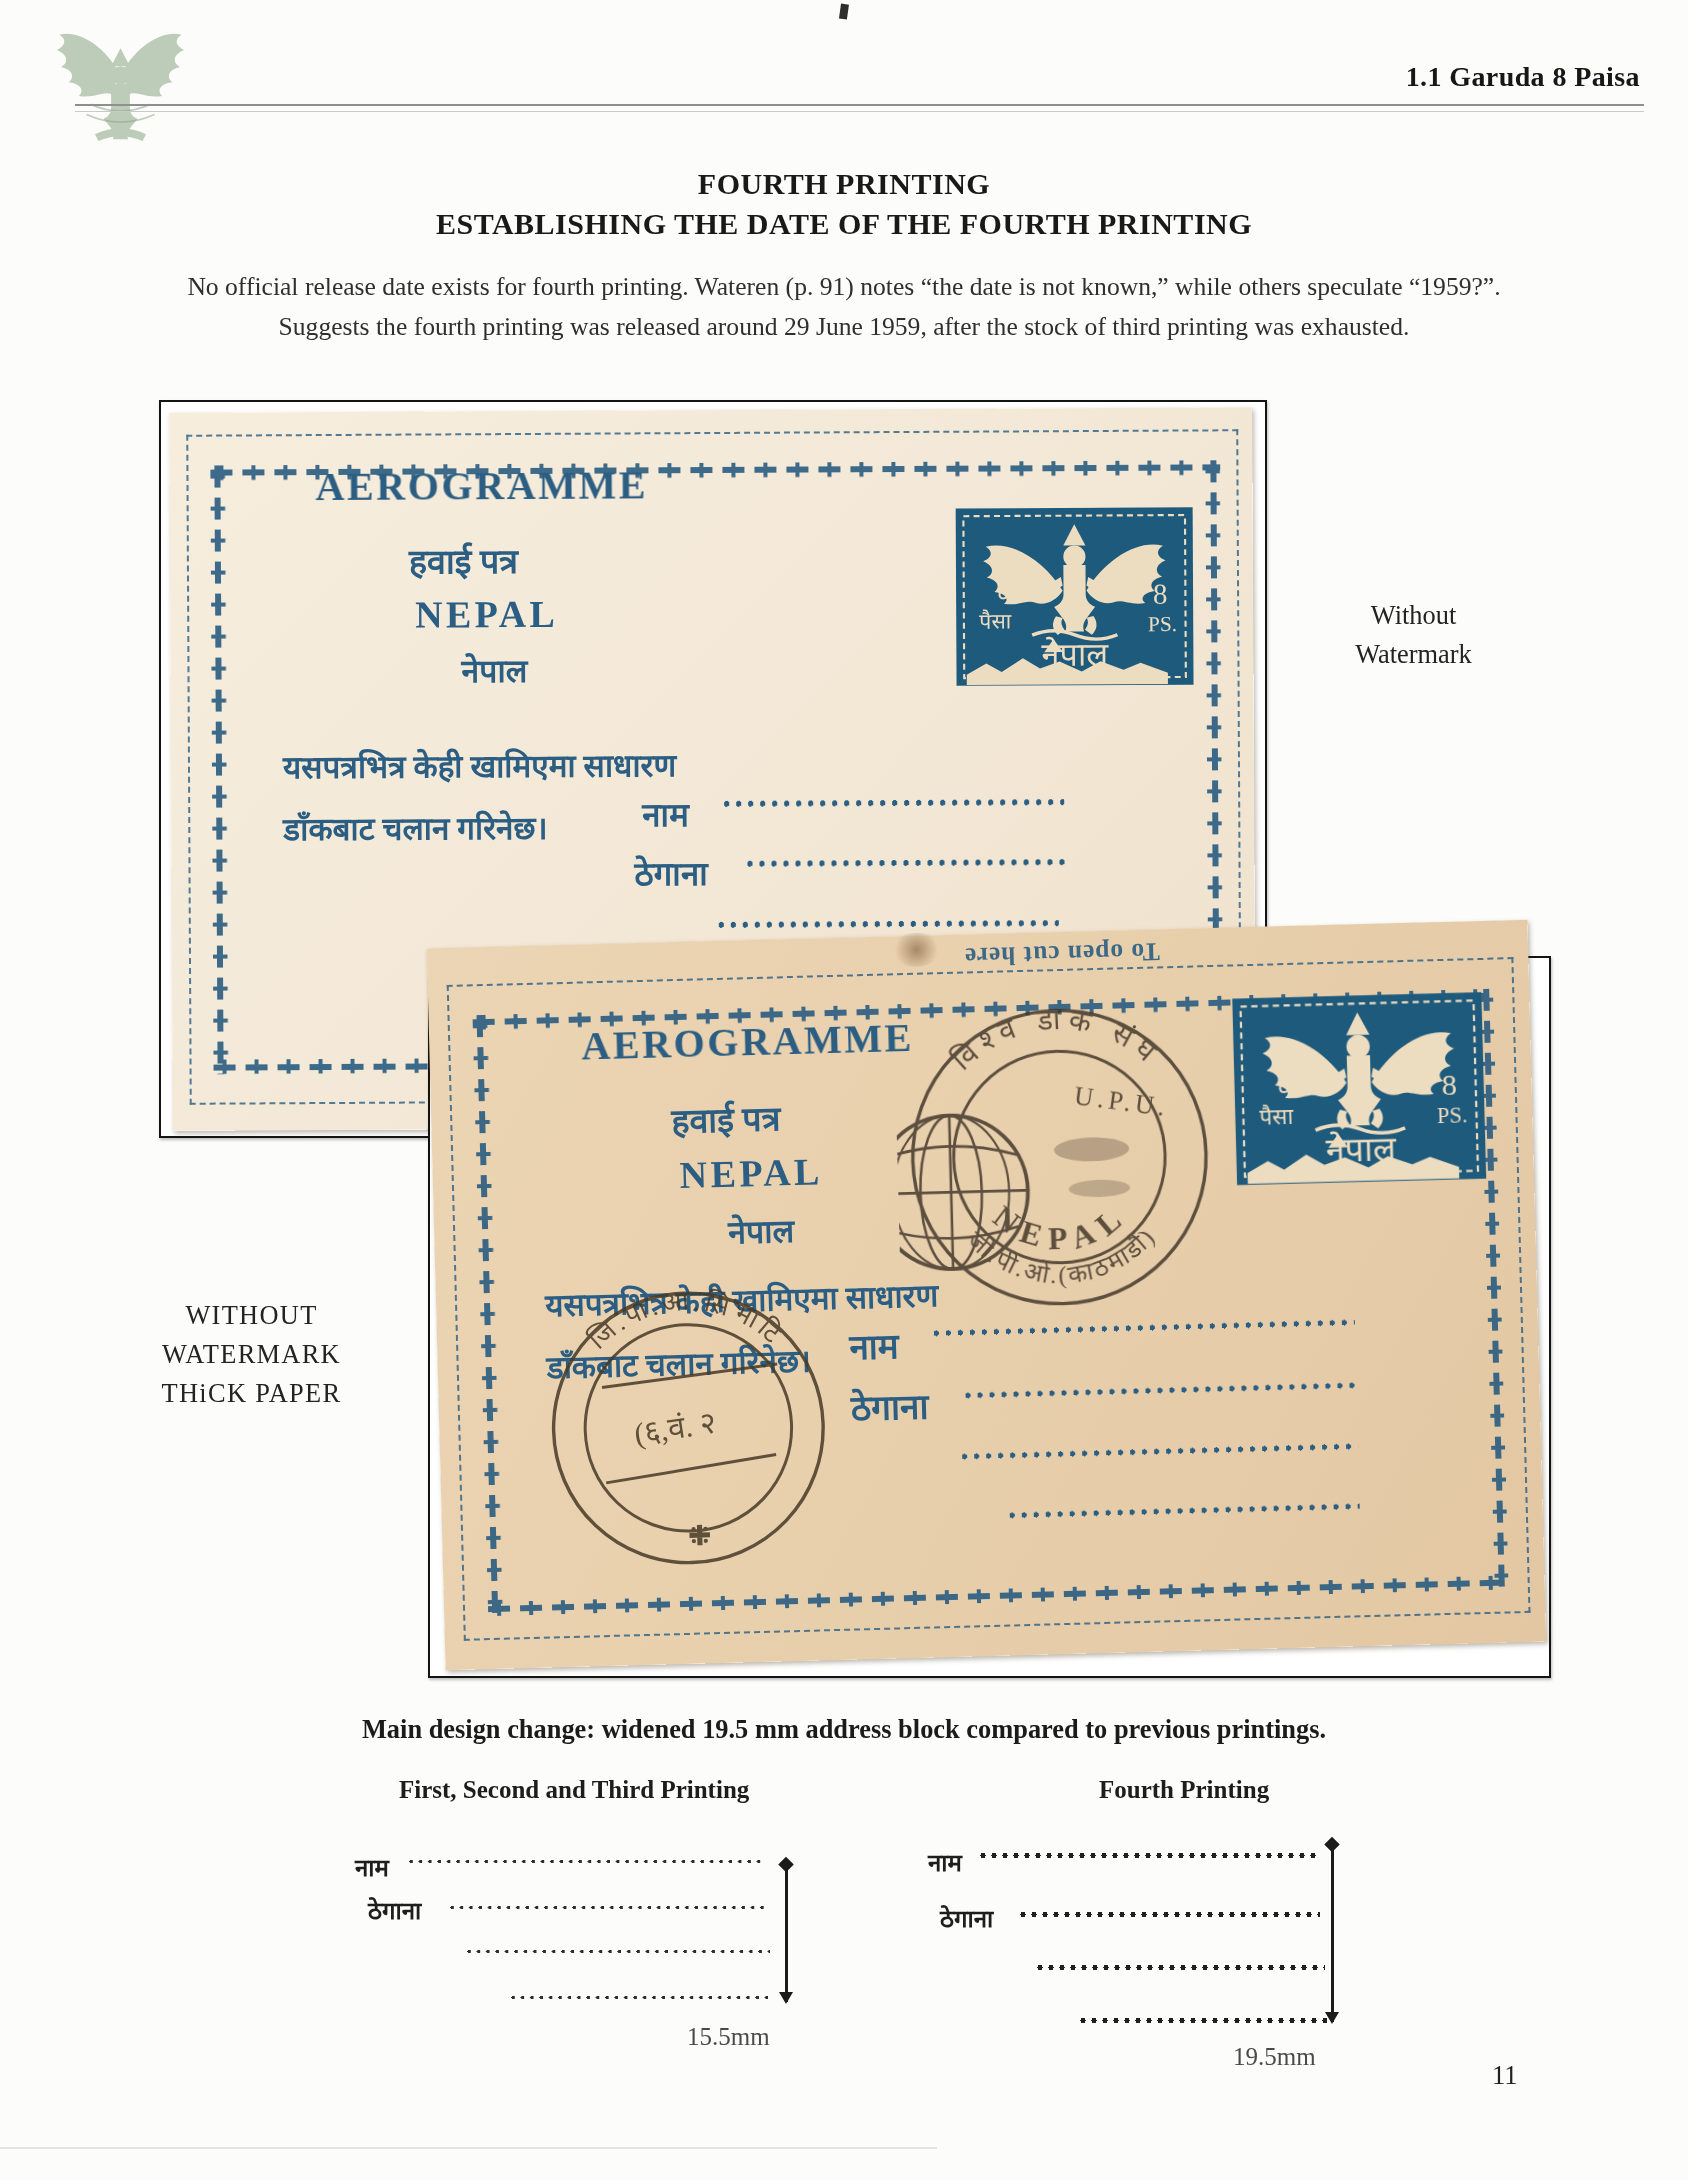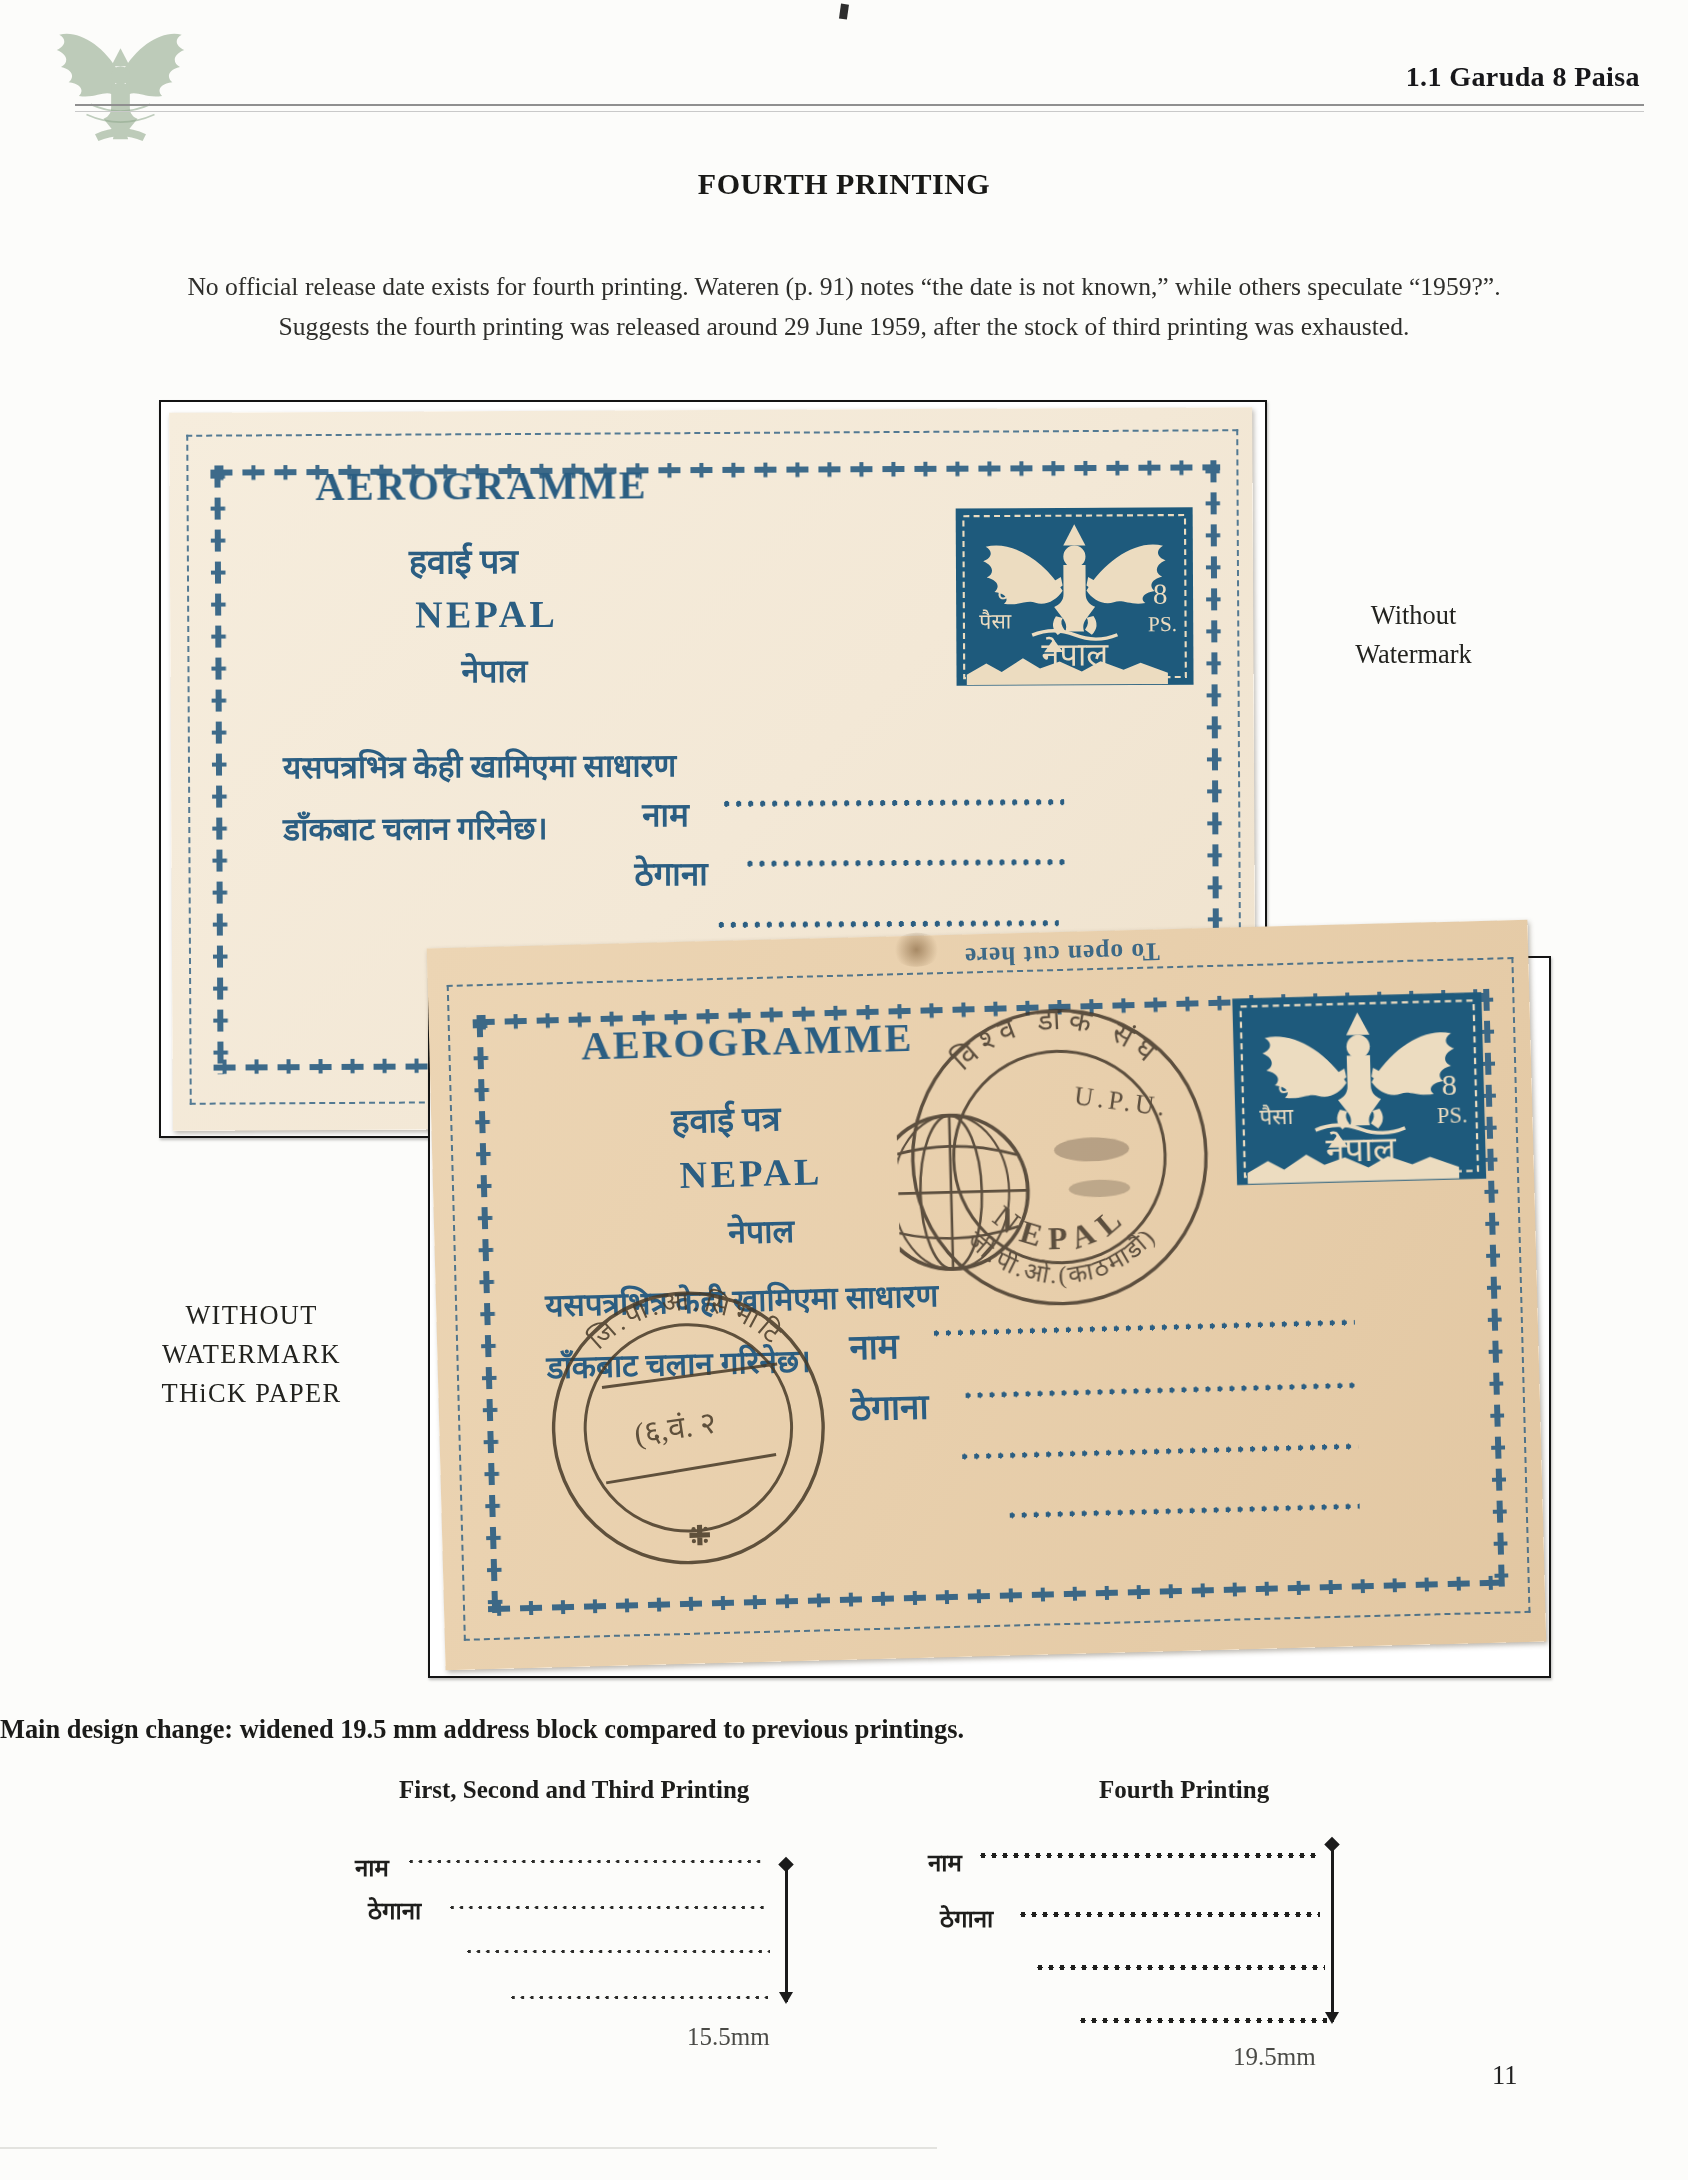--- a/index.html
+++ b/index.html
@@ -122,6 +122,7 @@
   <div class="hdr-rule"></div>
 
   <div class="headline" style="top:167px">FOURTH PRINTING</div>
+  <div class="headline" style="top:207px">ESTABLISHING THE DATE OF THE FOURTH PRINTING</div>
   <div class="intro">
     <div>No official release date exists for fourth printing. Wateren (p. 91) notes “the date is not known,” while others speculate “1959?”.</div>
     <div>Suggests the fourth printing was released around 29 June 1959, after the stock of third printing was exhausted.</div>

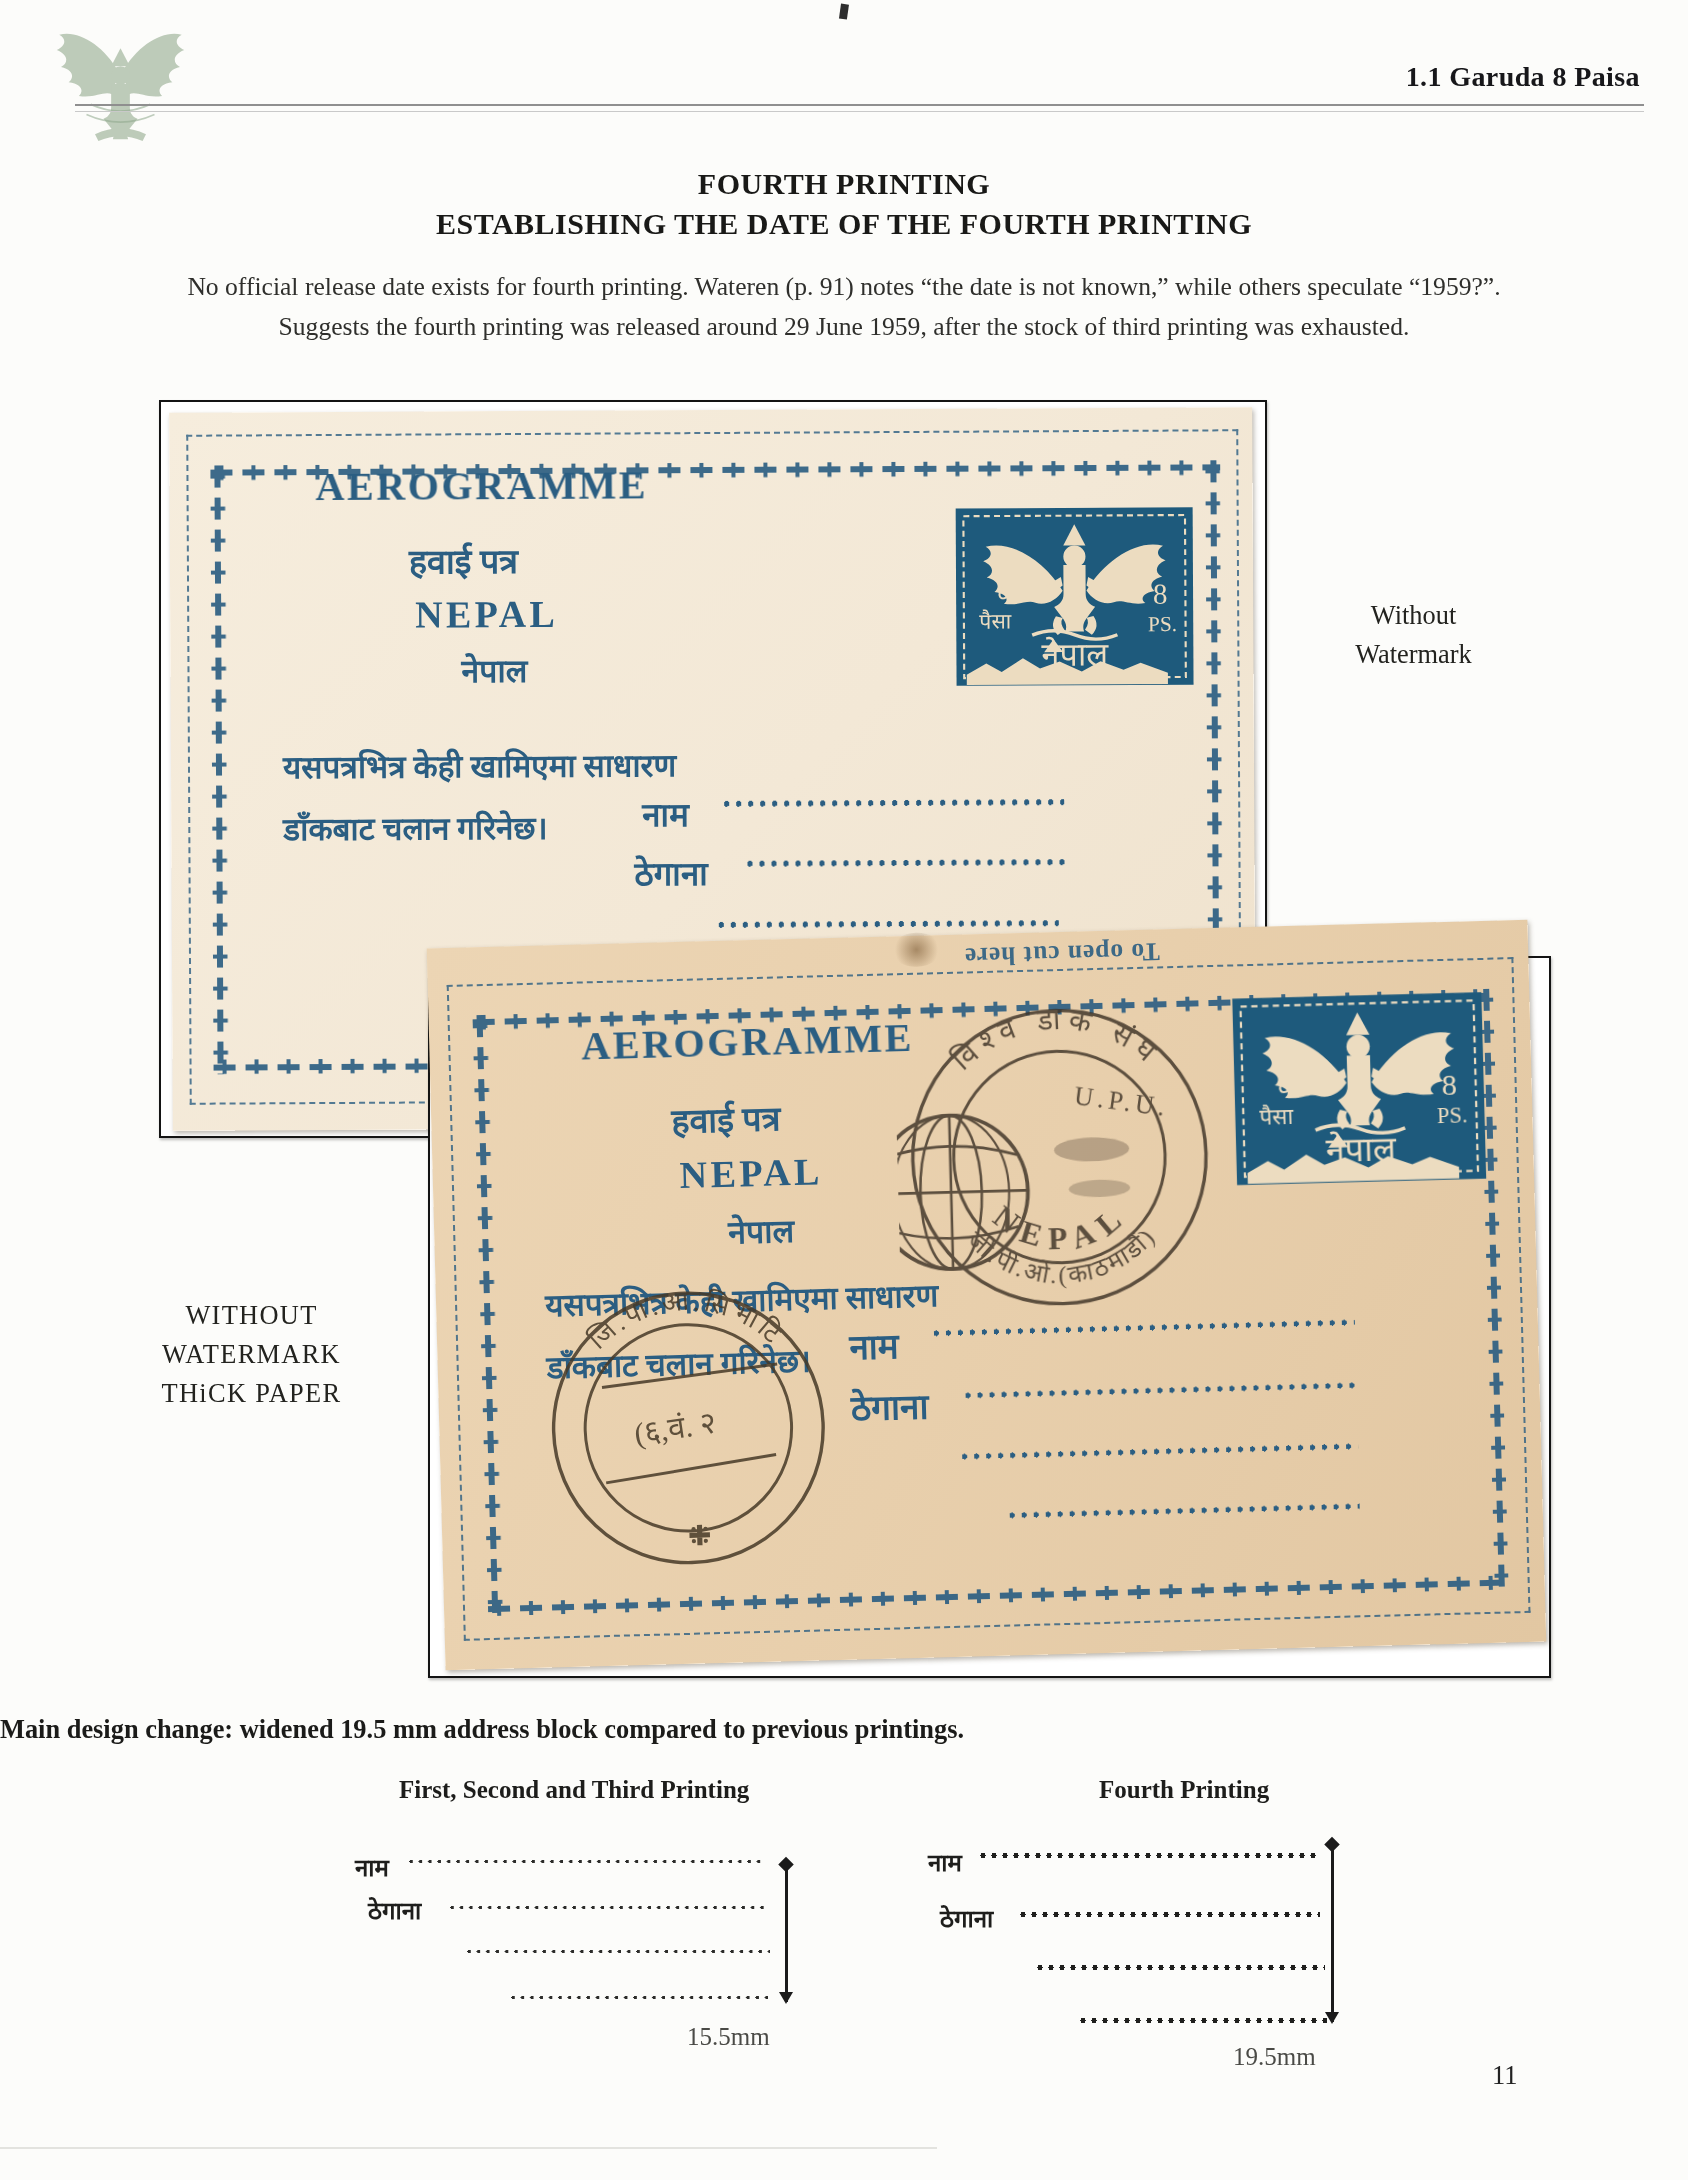--- a/index.html
+++ b/index.html
@@ -53,7 +53,7 @@
   .side-label.caps{letter-spacing:1.3px;}
 
   
-  .caption{position:absolute;left:0;right:0;top:1714px;font-weight:bold;font-size:26.4px;color:#1b1b19;}
+  .caption{position:absolute;left:0;right:0;top:1714px;text-align:center;font-weight:bold;font-size:26.4px;color:#1b1b19;}
   .diag-head{position:absolute;font-weight:bold;font-size:25px;color:#1d1d1b;white-space:nowrap;}
   .d-label{position:absolute;font-size:24px;font-weight:bold;color:#1e1e1c;white-space:nowrap;}
   .kdots-f{position:absolute;height:5.1px;background-image:radial-gradient(circle 1.7px at 2.1px 2.6px,#2c2c2a 96%,transparent 100%);

